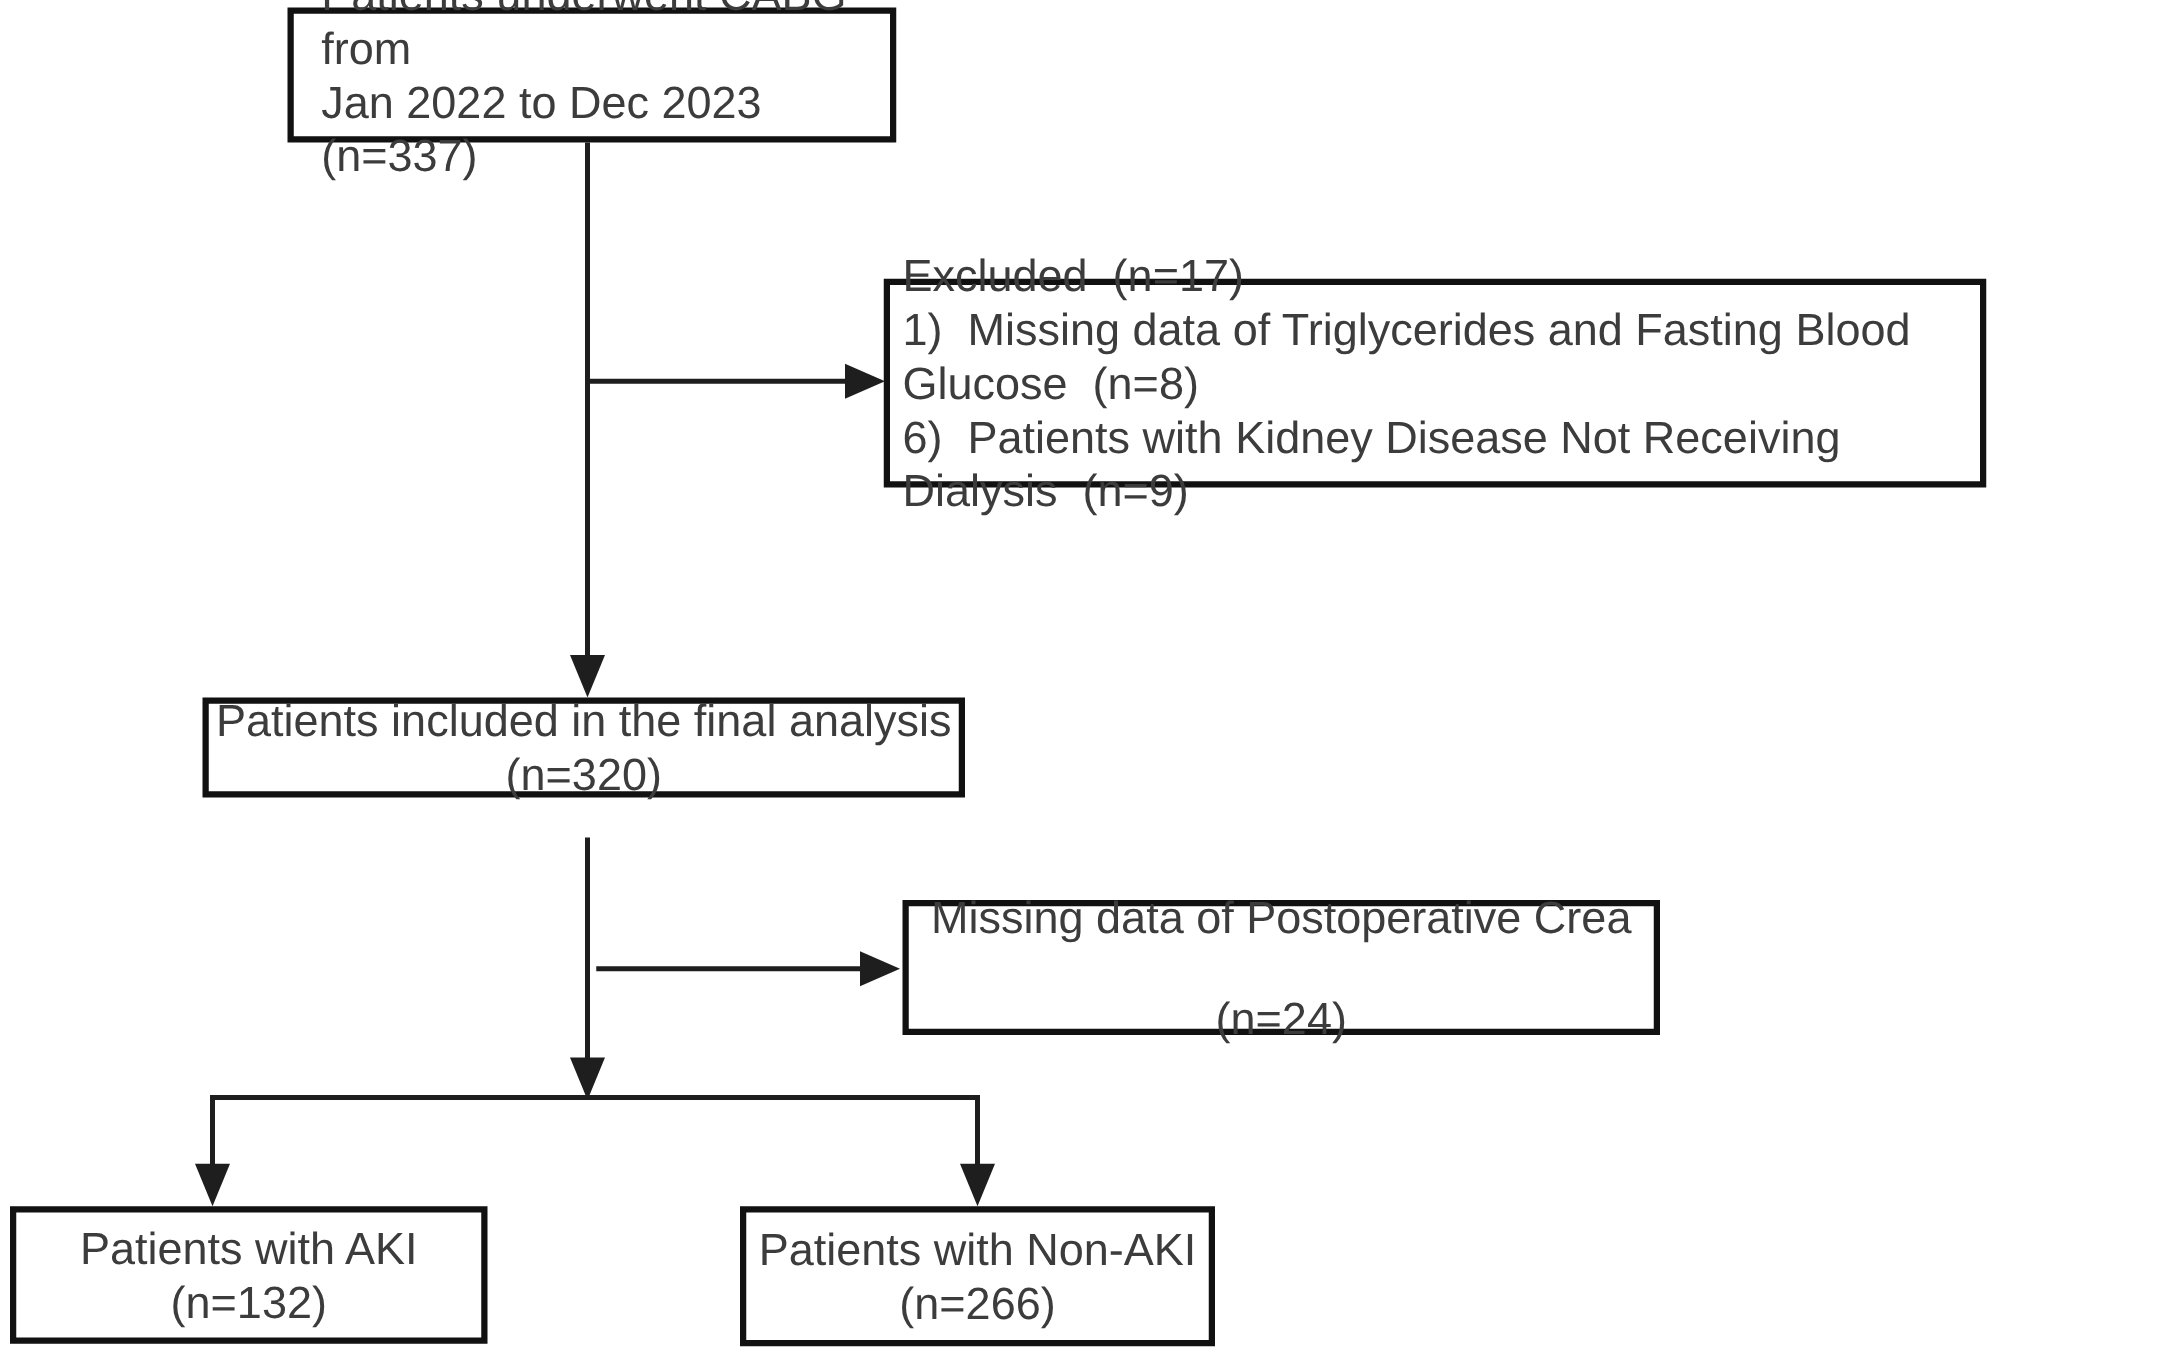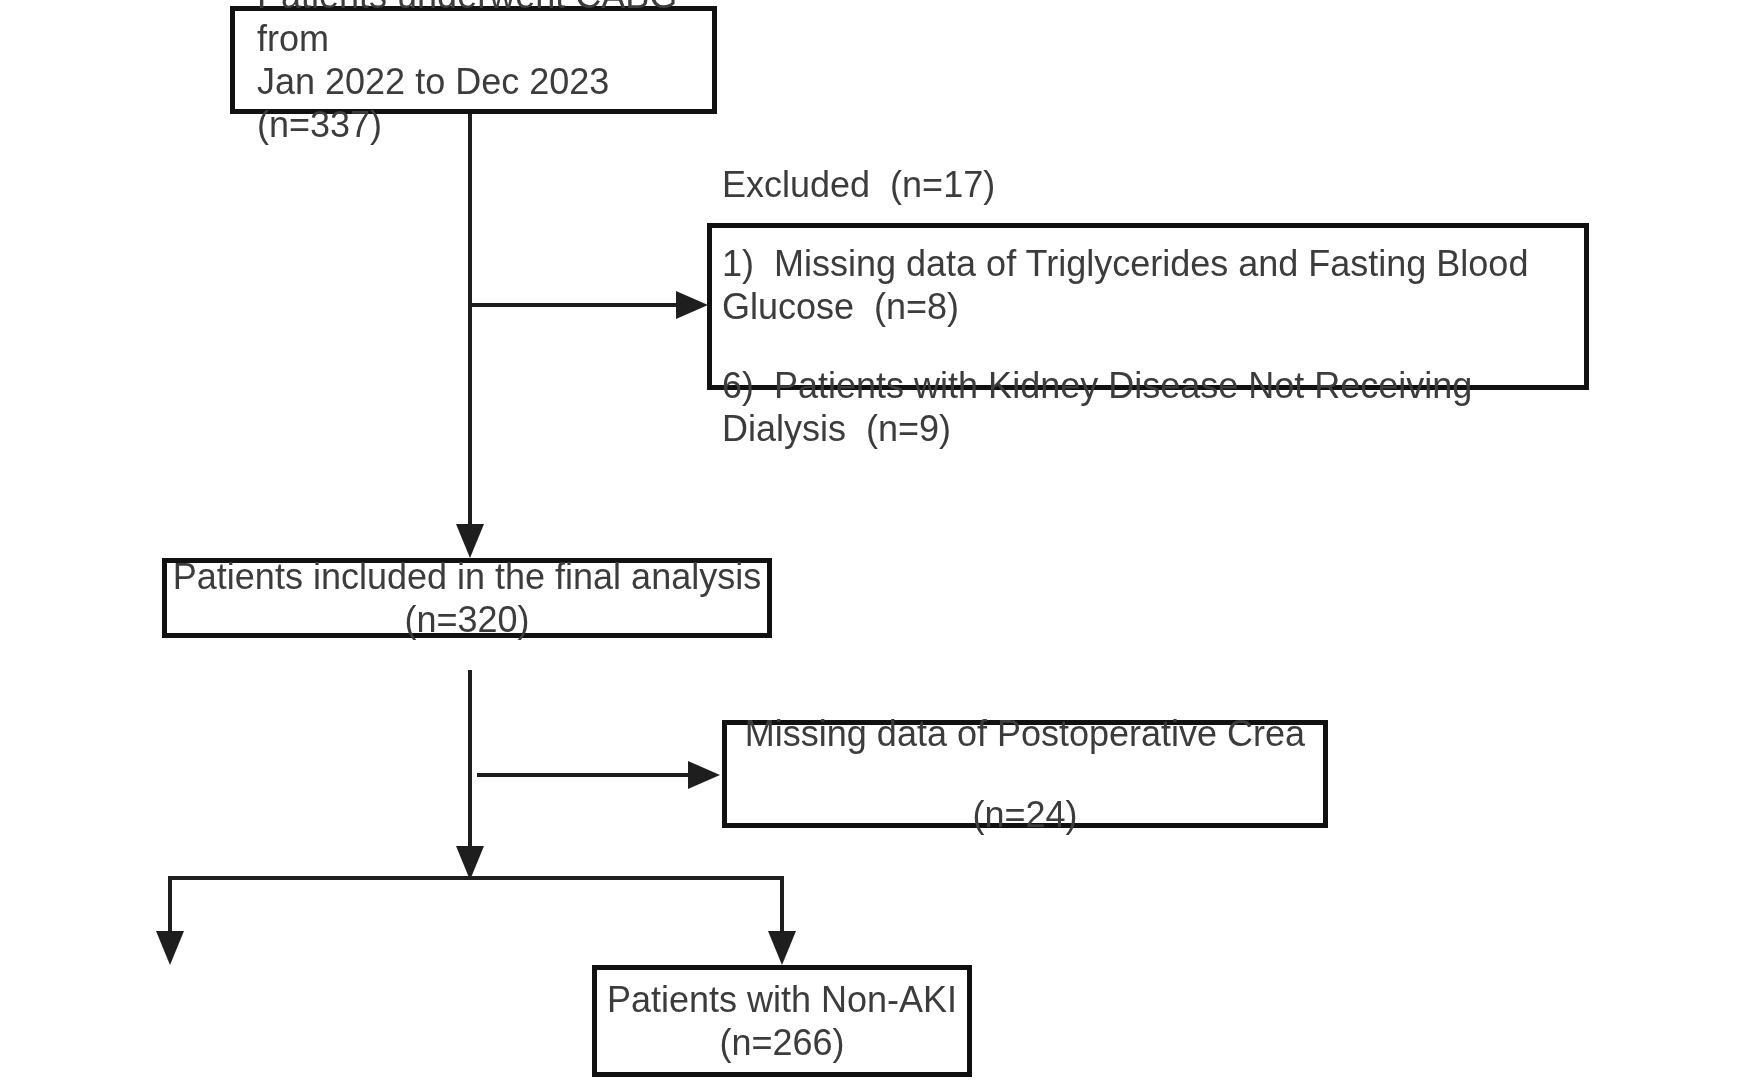--- a/index.html
+++ b/index.html
@@ -67,7 +67,7 @@
     <div>Jan 2022 to Dec 2023 (n=337)</div>
   </div>
 
-  <div class="box leftalign" style="left:707px; top:223px; width:882px; height:167px; padding-left:10px; padding-right:8px;gap:36px;">
+  <div class="box leftalign" style="left:707px; top:223px; width:882px; height:167px; padding-left:10px; padding-right:8px;">
     <div>Excluded  (n=17)</div>
     <div>1)  Missing data of Triglycerides and Fasting Blood Glucose  (n=8)</div>
     <div>6)  Patients with Kidney Disease Not Receiving Dialysis  (n=9)</div>

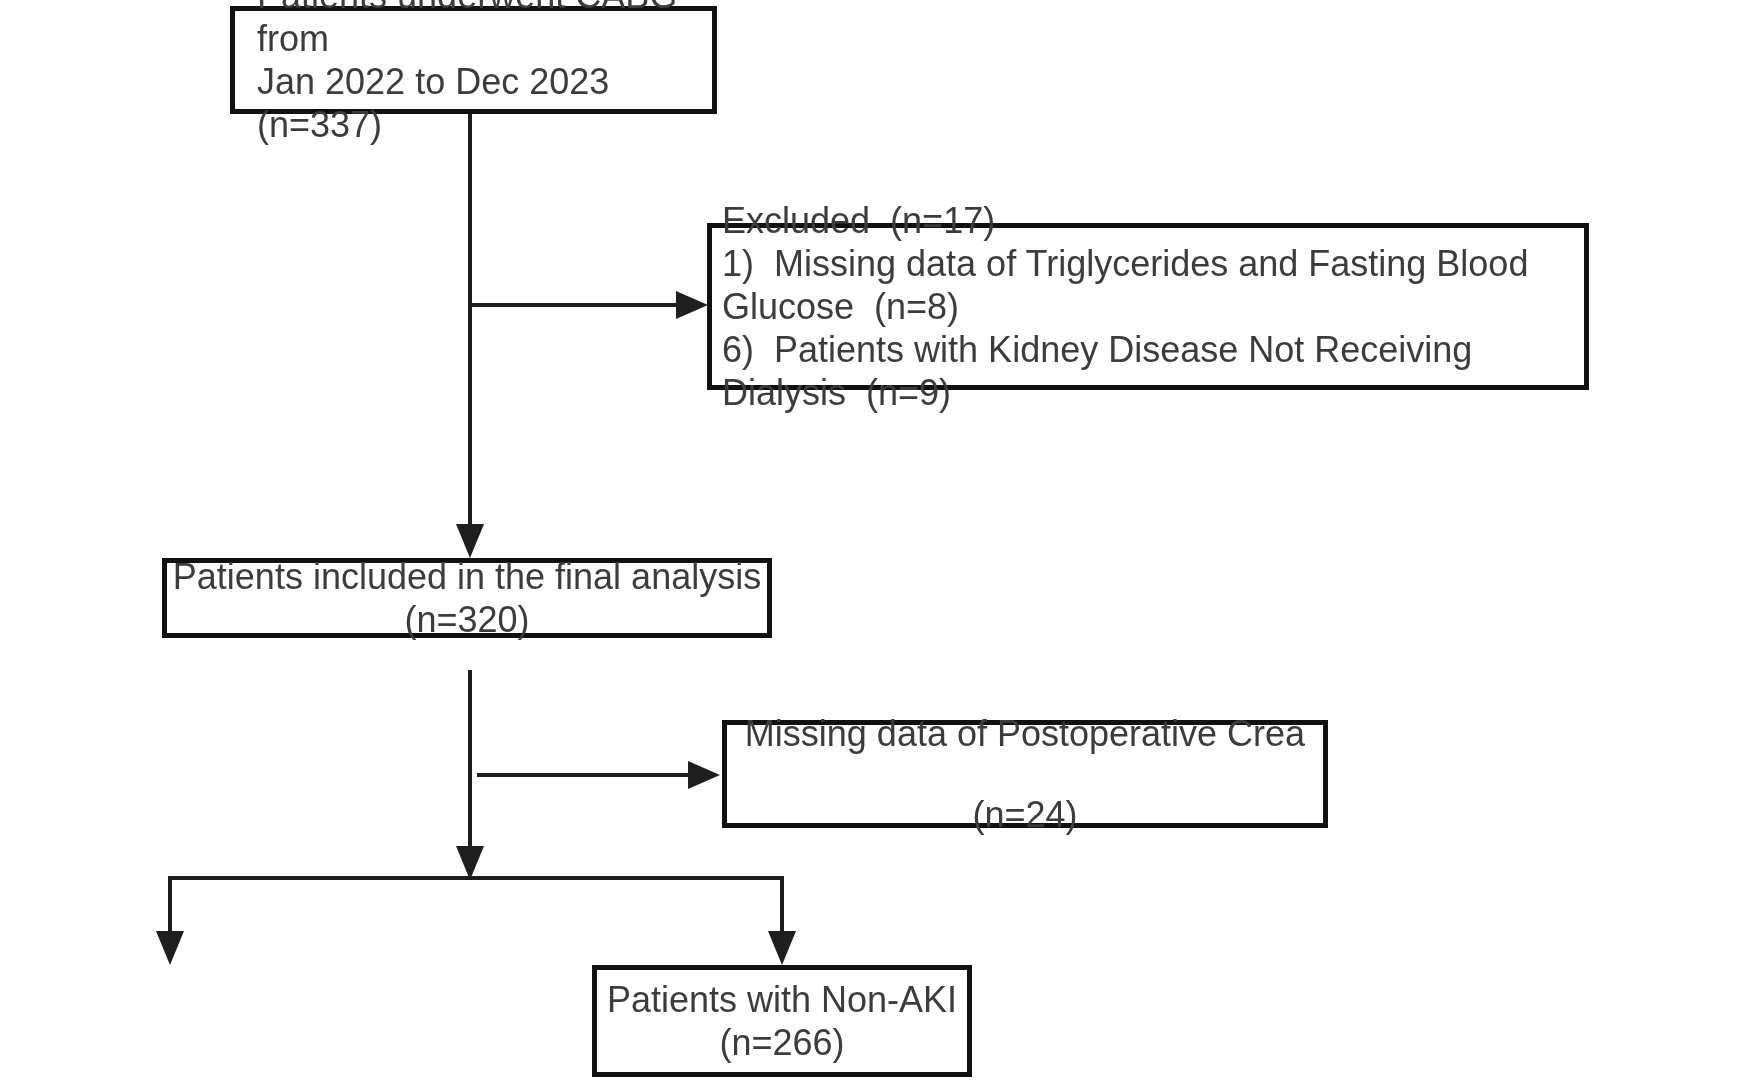--- a/index.html
+++ b/index.html
@@ -83,6 +83,10 @@
     <div>(n=24)</div>
   </div>
 
+  <div class="box center" style="left:8px; top:965px; width:382px; height:110px;">
+    <div>Patients with AKI</div>
+    <div>(n=132)</div>
+  </div>
 
   <div class="box center" style="left:592px; top:965px; width:380px; height:112px;">
     <div>Patients with Non-AKI</div>

